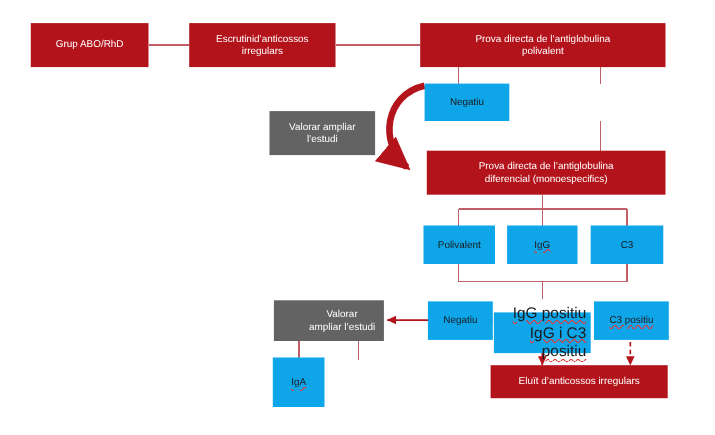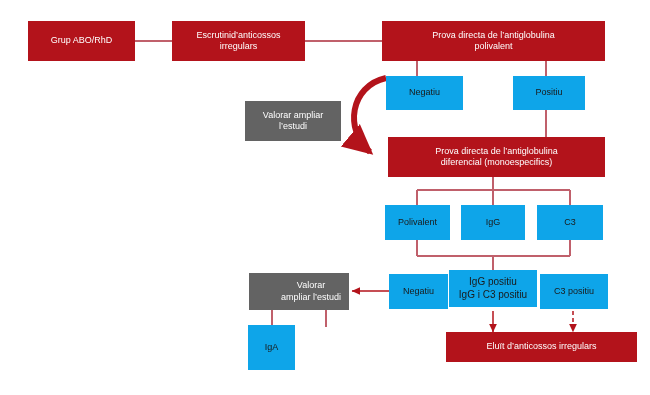--- a/index.html
+++ b/index.html
@@ -125,9 +125,6 @@
     <span>Negatiu</span>
   </div>
 
-  <div class="node grey" style="left:513px; top:76px; width:72px; height:34px; font-size:9px;">
-    <span>Positiu</span>
-  </div>
 
   <div class="node darkgrey" style="left:245px; top:101px; width:96px; height:40px; font-size:9px;">
     <span>Valorar  ampliar

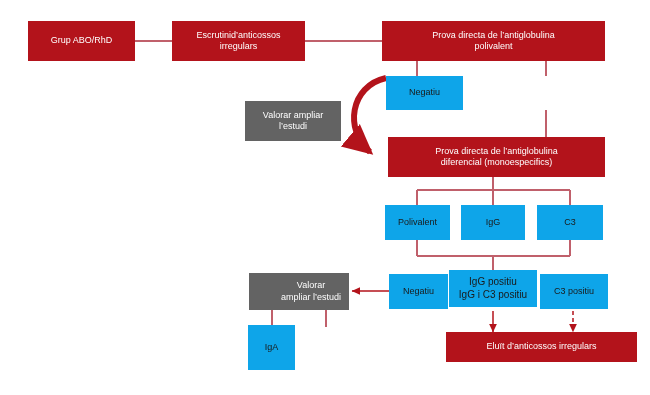--- a/index.html
+++ b/index.html
@@ -49,6 +49,7 @@
     pointer-events: none;
   }
   .spell {
+    text-decoration: underline;
     text-decoration-style: wavy;
     text-decoration-color: #e23b3b;
     text-decoration-thickness: 1px;

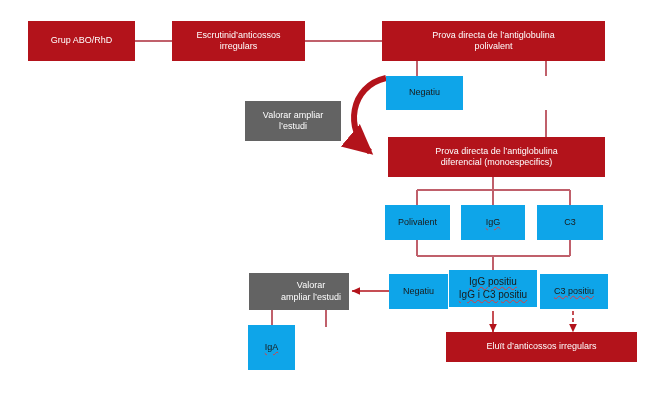--- a/index.html
+++ b/index.html
@@ -158,7 +158,7 @@
     <span>Negatiu</span>
   </div>
 
-  <div class="node grey" style="left:449px; top:270px; width:88px; height:37px; font-size:10px;">
+  <div class="node grey" style="left:449px; top:284px; width:88px; height:37px; font-size:14px;text-align:right;">
     <span class="spell">IgG positiu
 IgG i C3 positiu</span>
   </div>

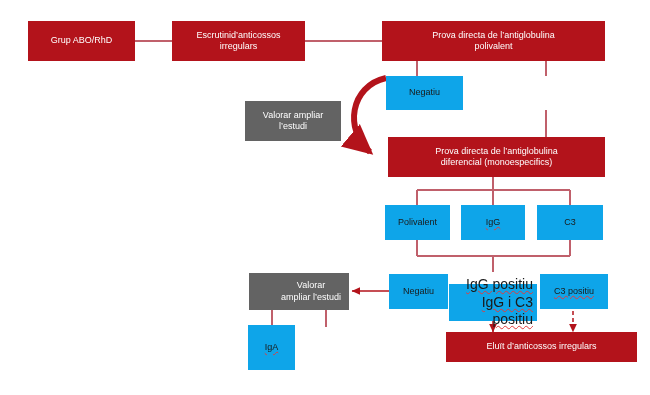--- a/index.html
+++ b/index.html
@@ -172,7 +172,7 @@
   </div>
 
 
-  <div class="node red" style="left:446px; top:332px; width:191px; height:30px; font-size:9px;">
+  <div class="node red" style="left:446px; top:332px; width:161px; height:30px; font-size:9px;">
     <span>Eluït d’anticossos irregulars</span>
   </div>
 

